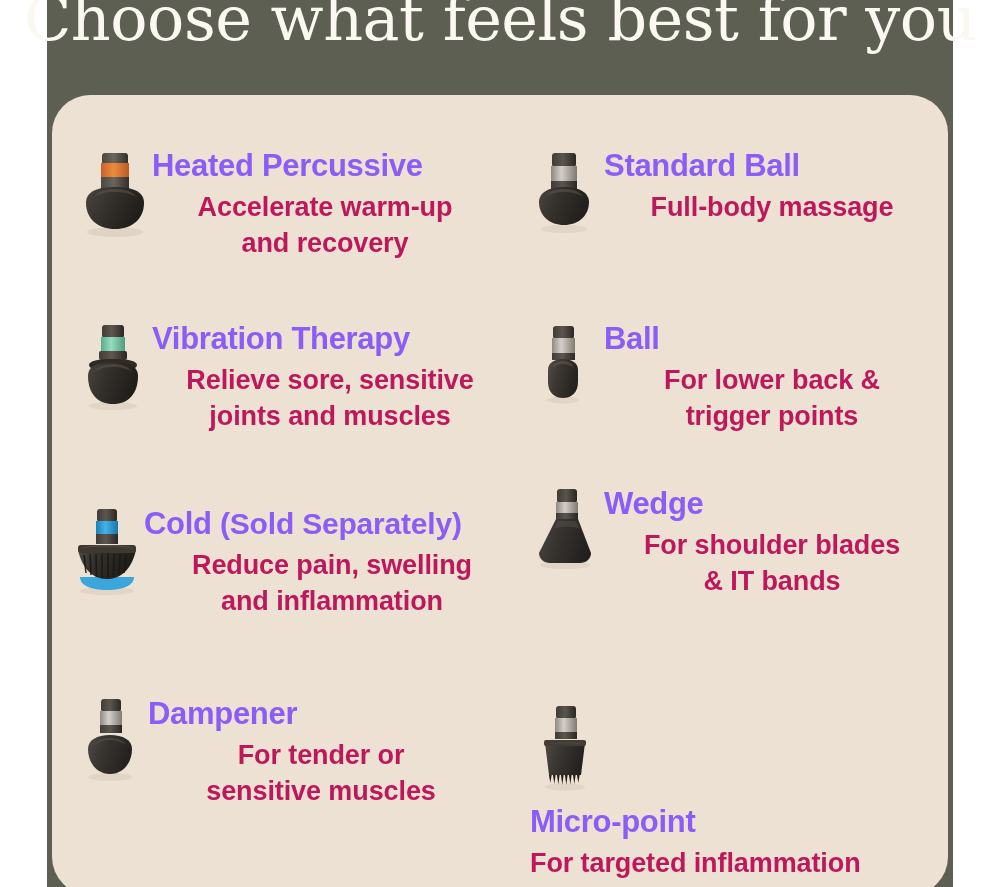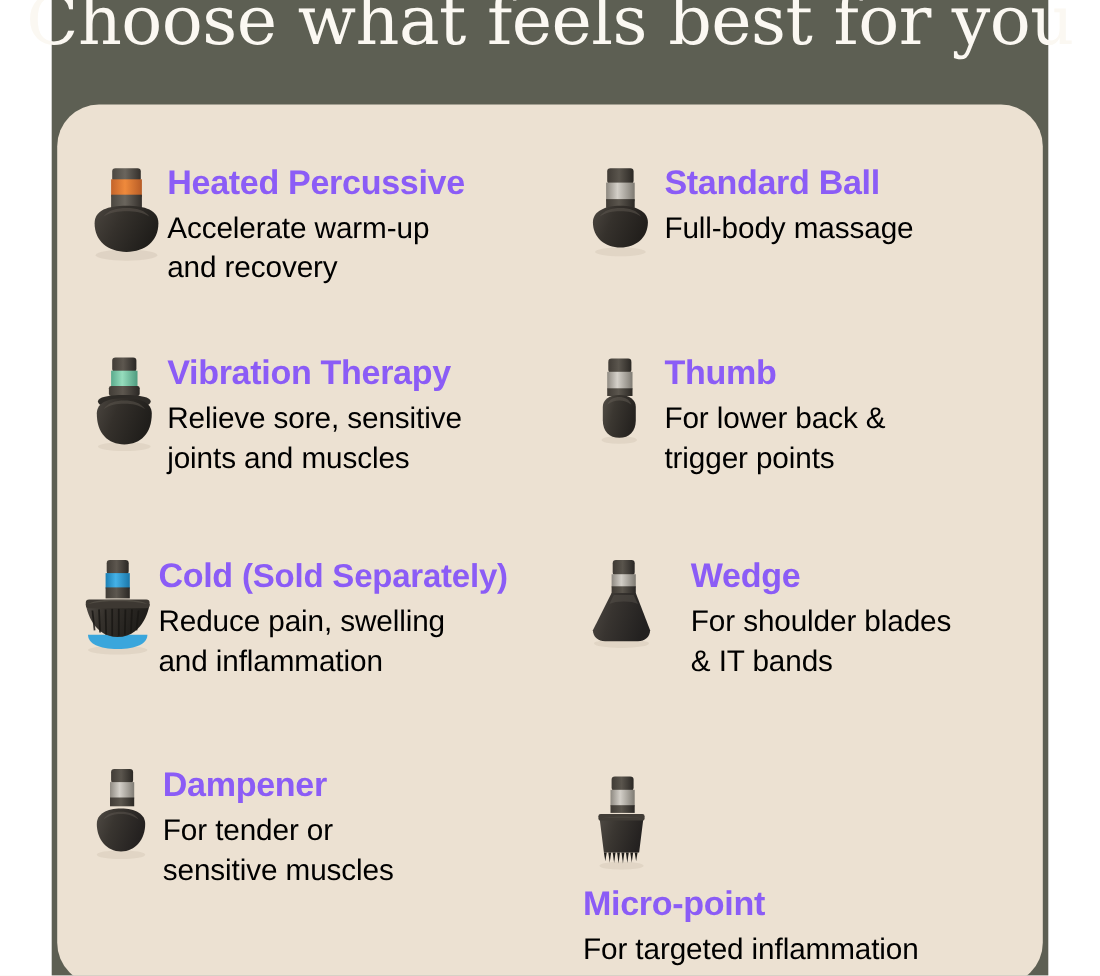--- a/index.html
+++ b/index.html
@@ -80,11 +80,12 @@
   }
   .item-desc{
     font-size:27px;
-    font-weight:400;
-    color:#000000;
+    font-weight:700;
+    color:#be185d;
     line-height:1.33;
     letter-spacing:-0.1px;
     margin:0;
+    text-align:center;
   }
   .item-desc span{display:block;}
   svg{display:block;}

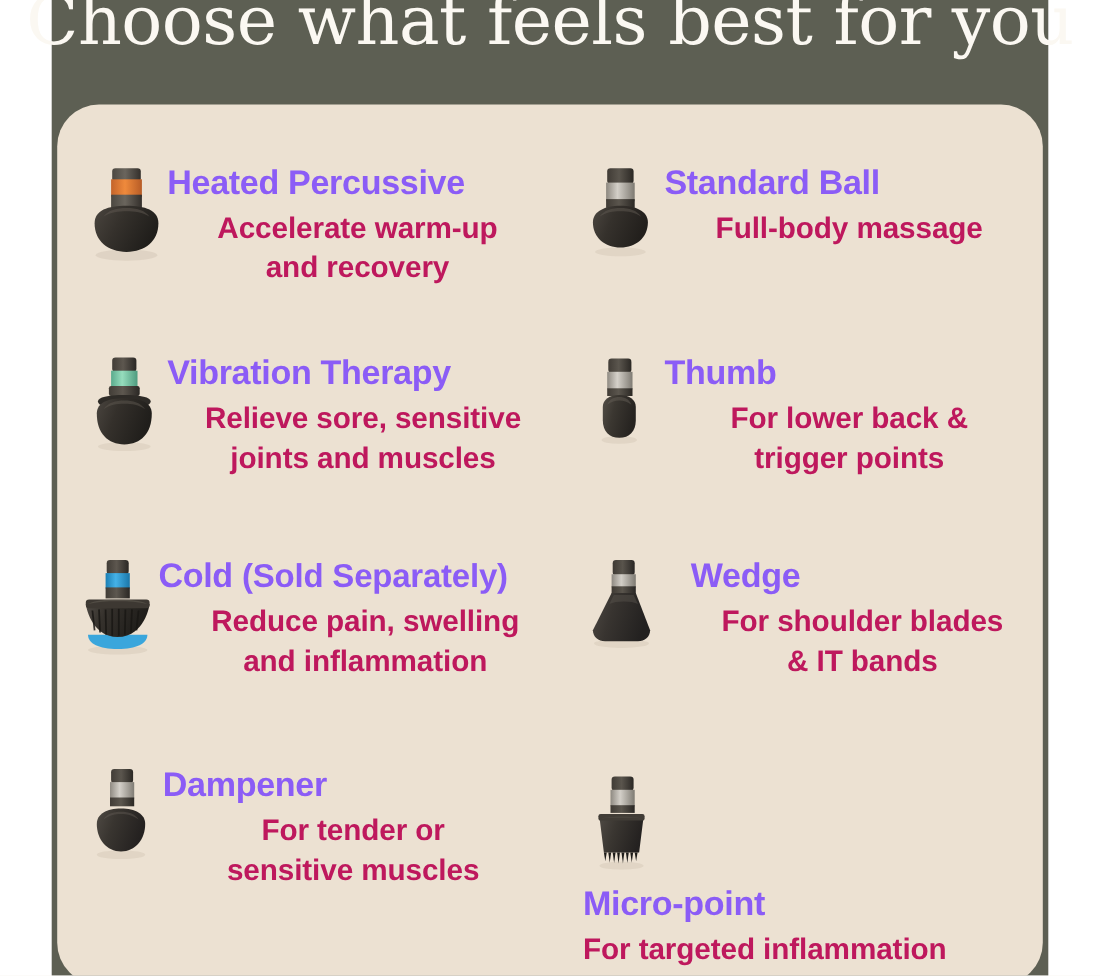--- a/index.html
+++ b/index.html
@@ -243,7 +243,7 @@
         </svg>
       </div>
       <div class="txt">
-        <p class="item-title">Thumb</p>
+        <p class="item-title">Ball</p>
         <p class="item-desc">
           <span>For lower back &amp;</span>
           <span>trigger points</span>

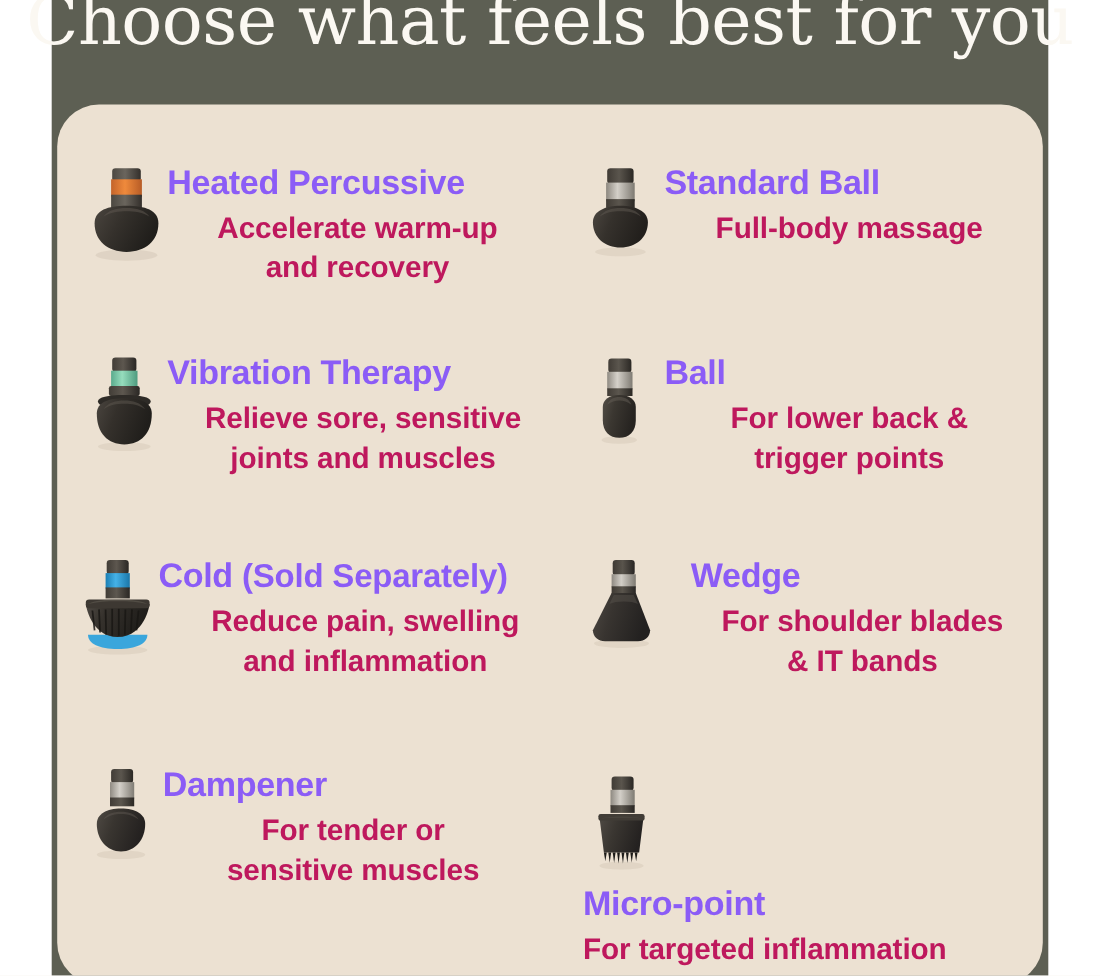--- a/index.html
+++ b/index.html
@@ -303,7 +303,7 @@
       </div>
     </div>
 
-    <div class="item" style="left:478px; top:410px; width:410px;gap:24px;">
+    <div class="item" style="left:478px; top:390px; width:410px;">
       <div class="icon-wrap">
         <svg width="74" height="100" viewBox="0 0 74 100">
           <defs>

